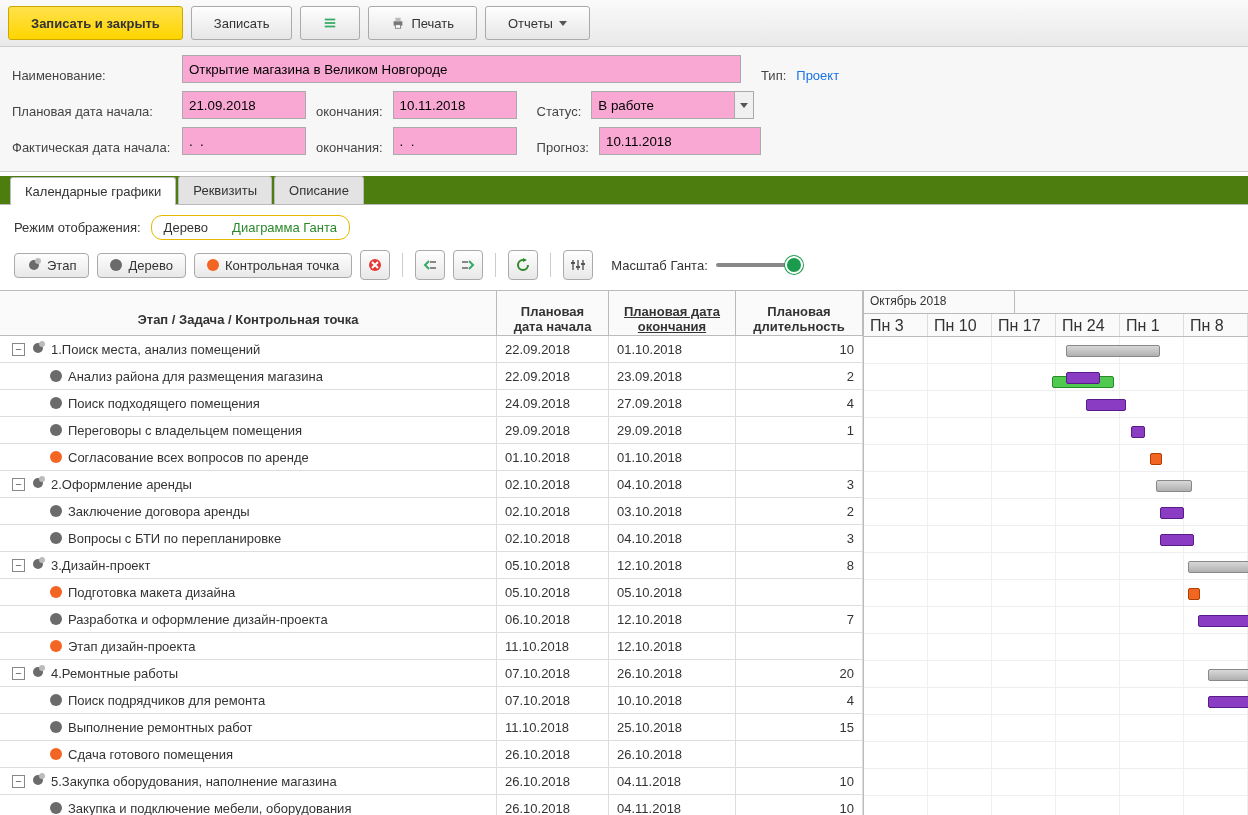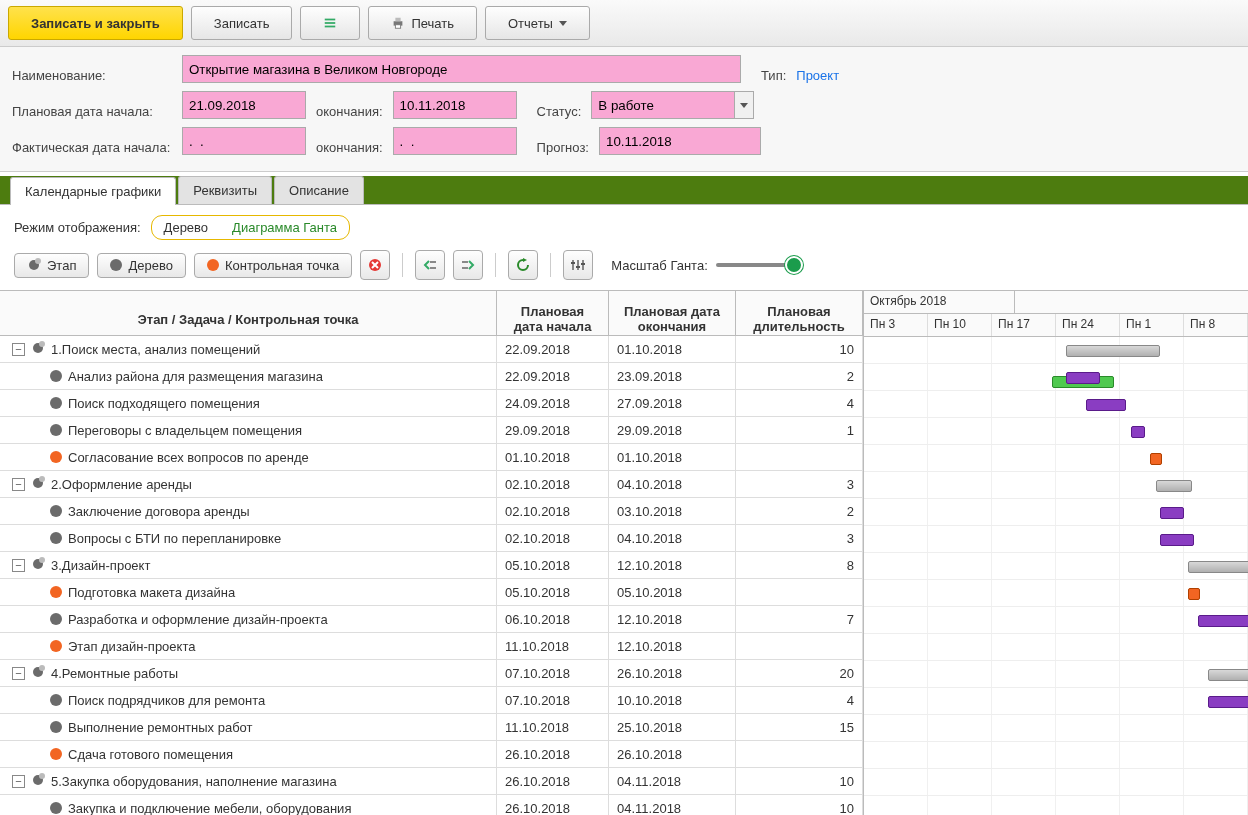--- a/index.html
+++ b/index.html
@@ -43,7 +43,7 @@
   .col{border-right:1px solid #bbb;padding:6px 8px;display:flex;align-items:center;justify-content:center;text-align:center;}
   .col.name{width:480px;justify-content:center;}
   .col.d1{width:95px;}
-  .col.d2{width:110px;}
+  .col.d2{width:110px;text-decoration:underline;}
   .col.d3{width:110px;justify-content:center;}
 
   .grid-body .row{display:flex;border-bottom:1px solid #ddd;height:26px;align-items:center;}

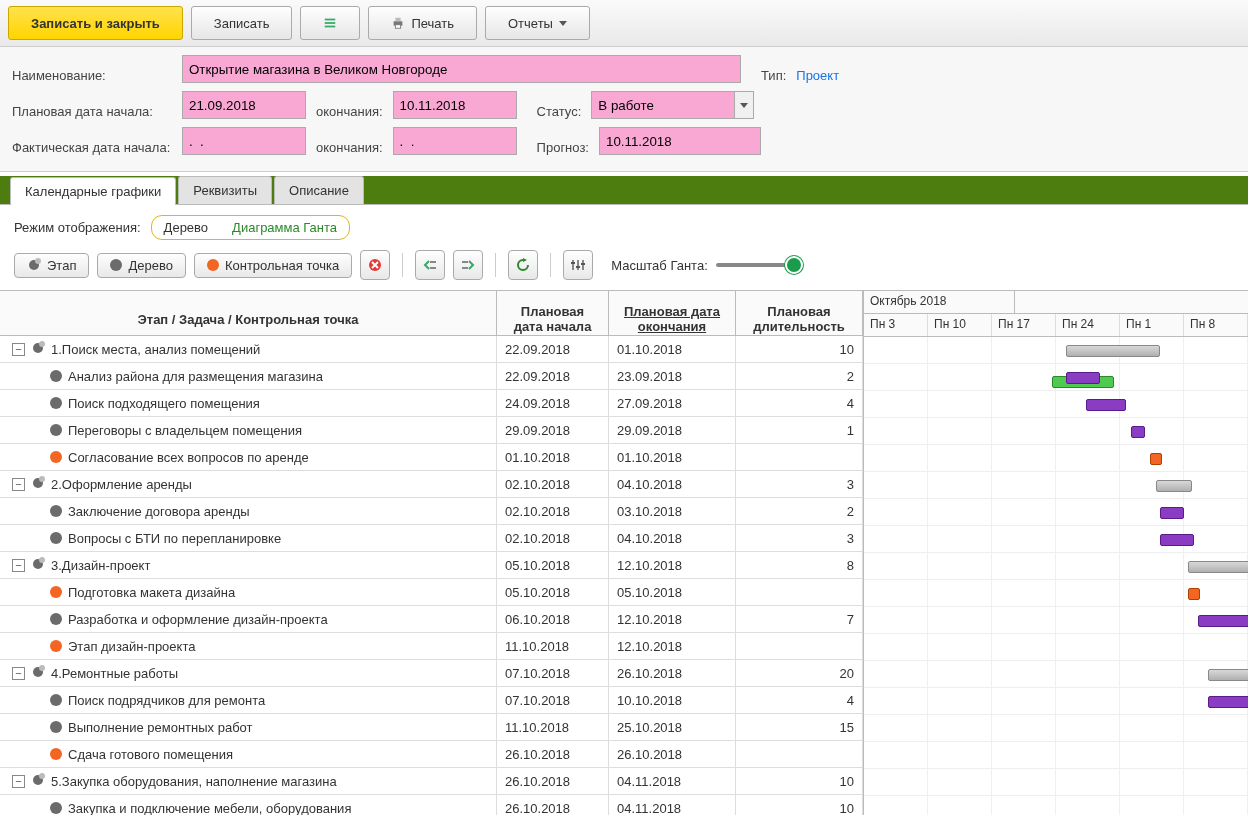--- a/index.html
+++ b/index.html
@@ -56,7 +56,7 @@
   .stage-ico{width:14px;height:14px;display:inline-flex;align-items:center;justify-content:center;}
 
   .gantt-hdr{display:flex;height:22px;border-bottom:1px solid #bbb;background:#fafafa;font-size:12px;}
-  .gantt-hdr2{display:flex;height:22px;border-bottom:1px solid #bbb;background:#fafafa;font-size:12px;}
+  .gantt-hdr2{display:flex;height:22px;border-bottom:1px solid #bbb;background:#fafafa;font-size:16px;}
   .month-cell{border-right:1px solid #bbb;padding:3px 6px;}
   .week-cell{width:69px;border-right:1px solid #ddd;padding:3px 6px;text-align:left;}
   .gantt-body .grow{height:26px;border-bottom:1px solid #eee;position:relative;}

